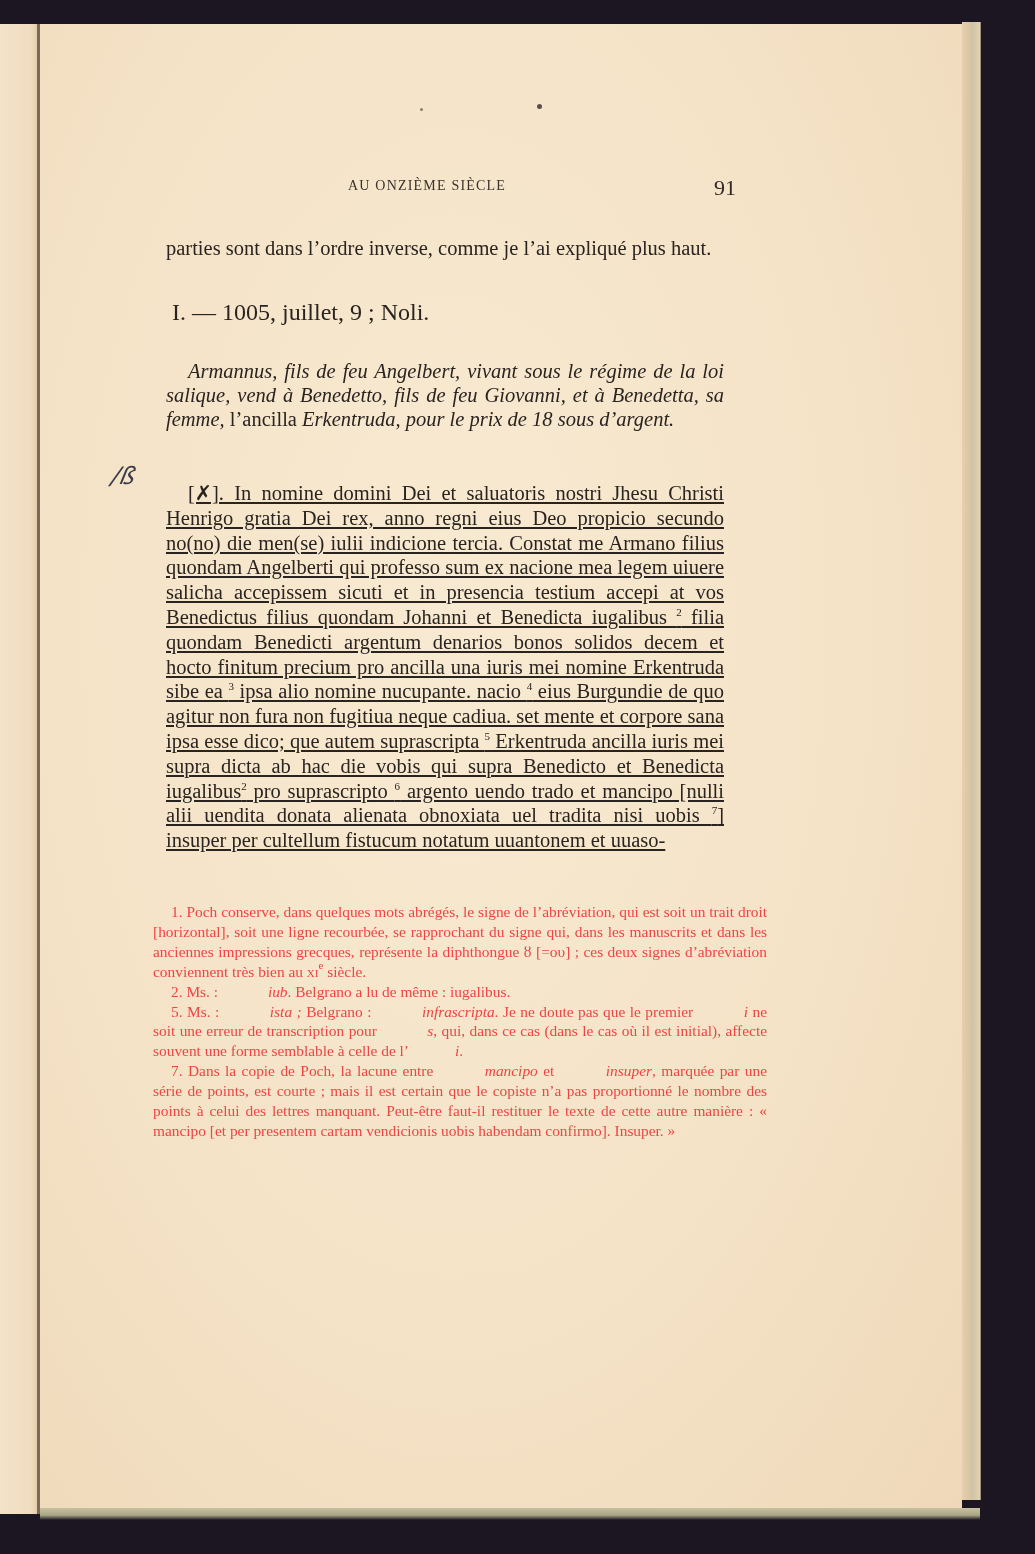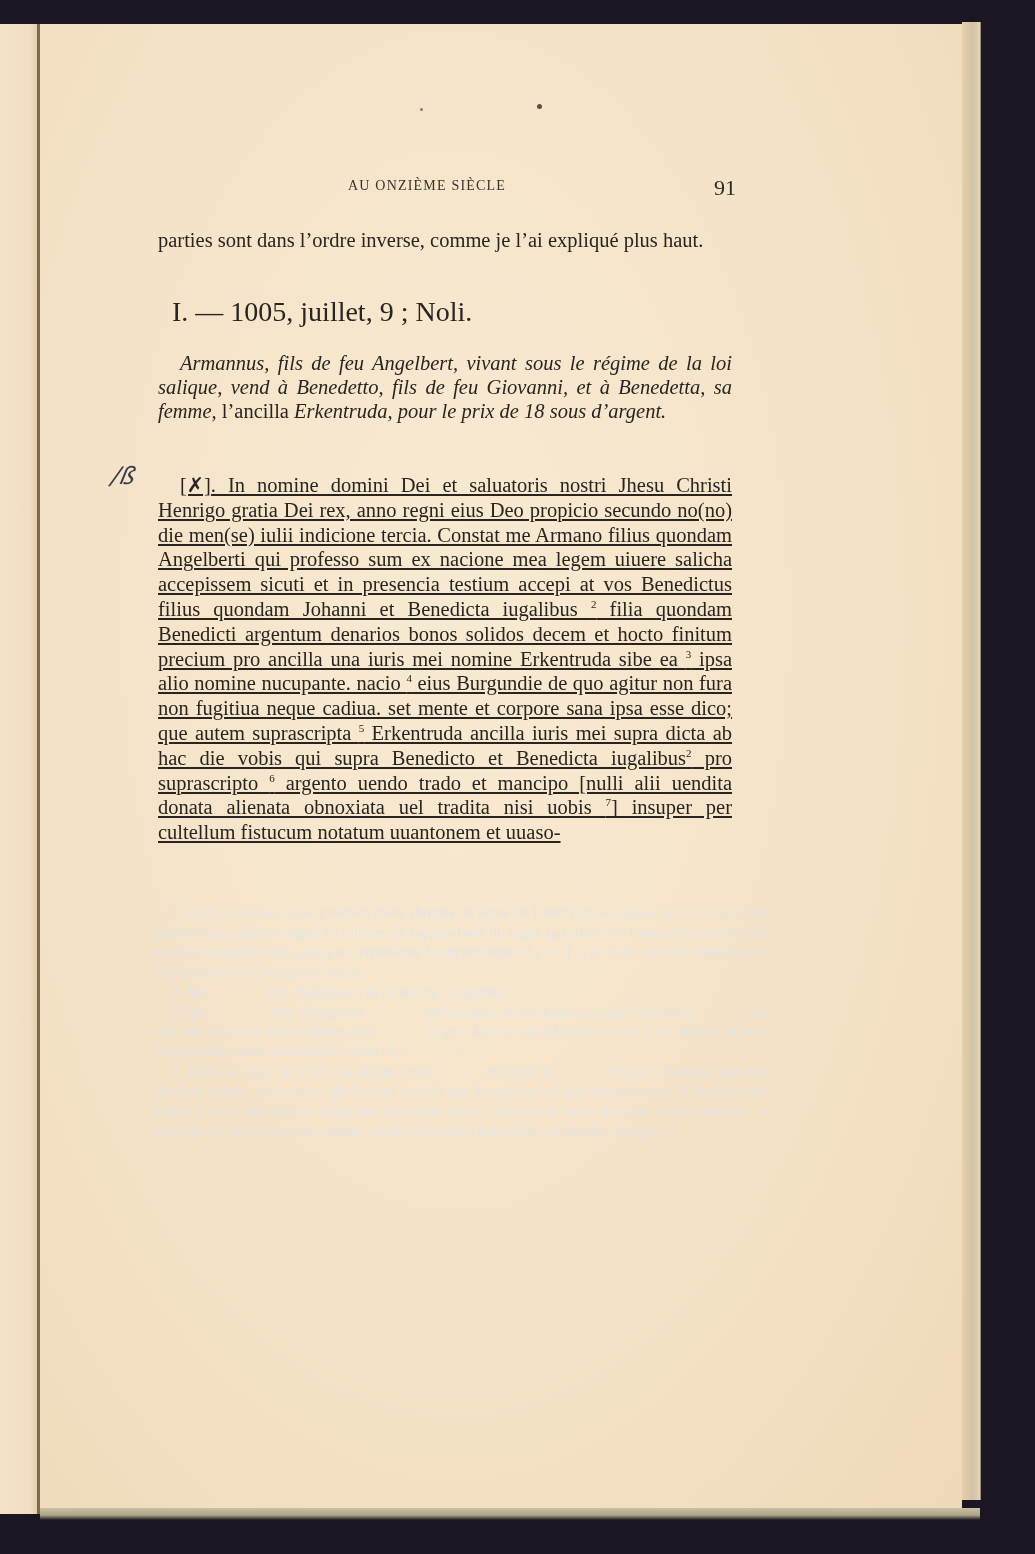--- a/index.html
+++ b/index.html
@@ -78,7 +78,7 @@
       text-align: justify;
       color: #2a2420;
     }
-    .text-block p { margin: 8px; }
+    .text-block p { margin: 16px; }
     .indent { text-indent: 22px; }
     .intro { top: 220px; }
     .doc-heading { top: 300px; left: 172px; font-size: 28px; }

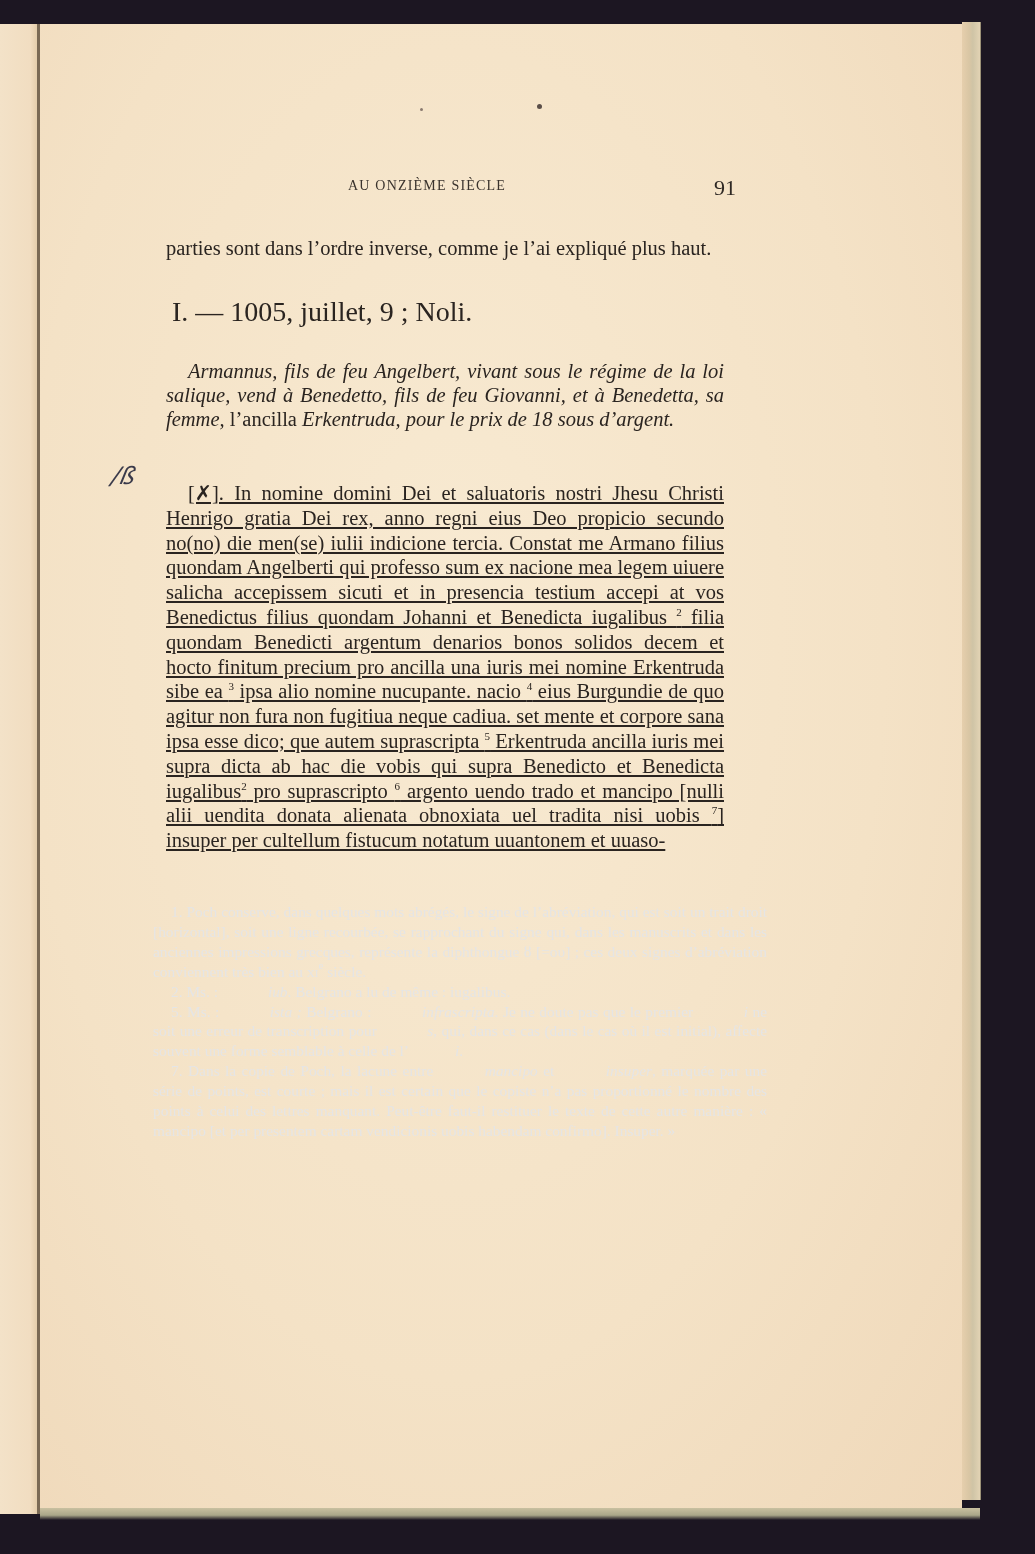--- a/index.html
+++ b/index.html
@@ -81,7 +81,7 @@
     .text-block p { margin: 16px; }
     .indent { text-indent: 22px; }
     .intro { top: 220px; }
-    .doc-heading { top: 300px; left: 172px; font-size: 28px; }
+    .doc-heading { top: 300px; left: 172px; font-size: 24px; }
     .summary { top: 343px; font-style: italic; line-height: 24px; }
     .summary .roman { font-style: normal; }
     .charter { top: 465px; text-decoration: underline; }

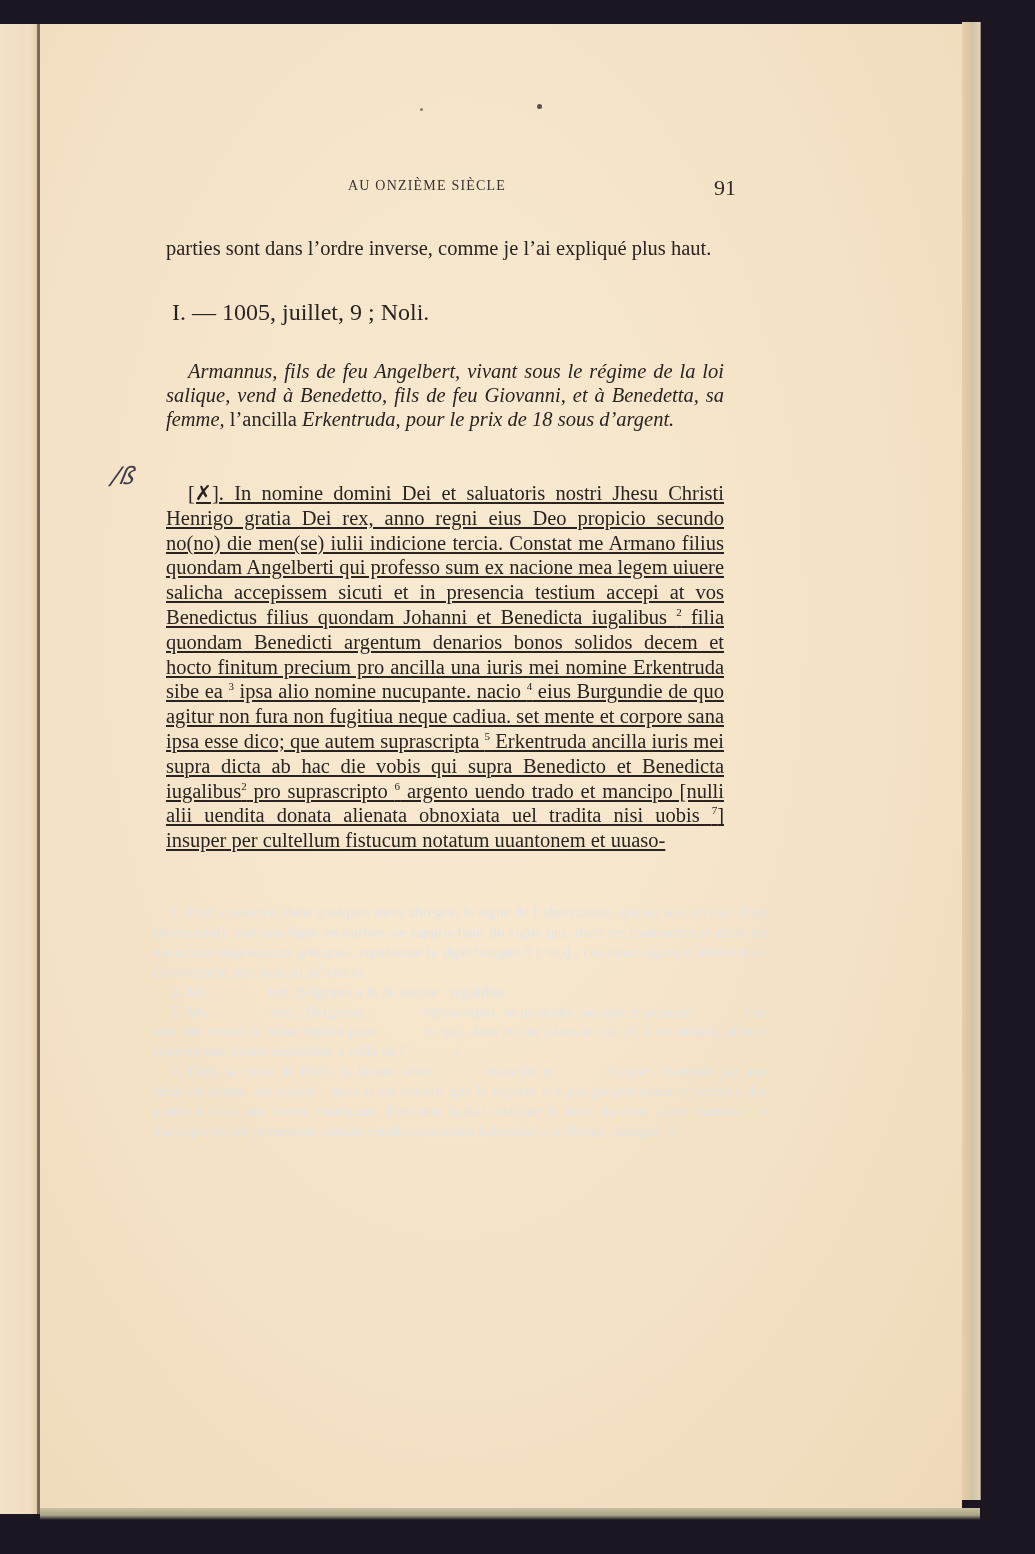--- a/index.html
+++ b/index.html
@@ -104,7 +104,7 @@
       font-size: 15.4px;
       line-height: 19.9px;
       text-align: justify;
-      color: #e5e5e5;
+      color: #ef4444;
     }
     .footnotes p { margin: 0; text-indent: 18px; }
     .footnotes i { font-style: italic; margin-left: 46px; }

